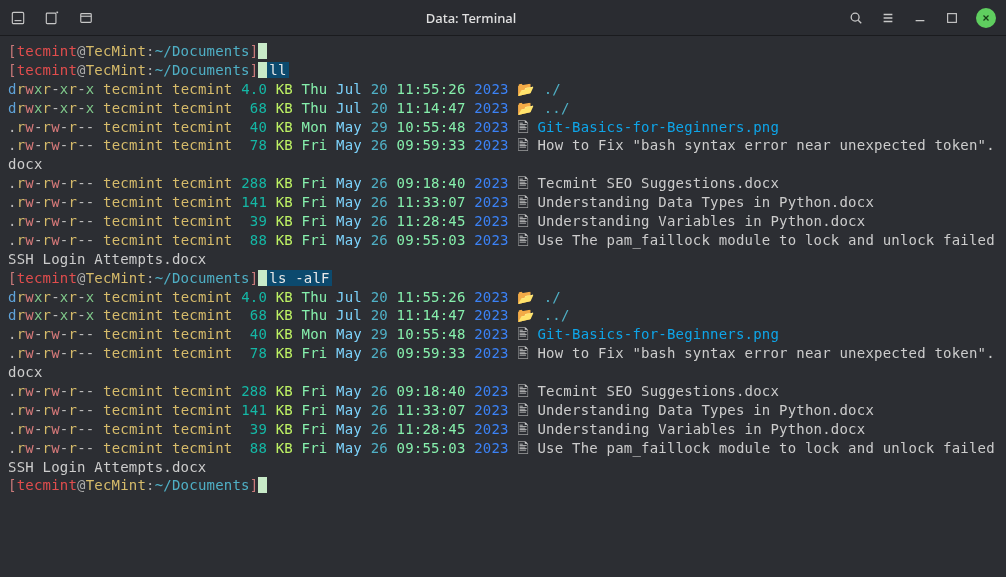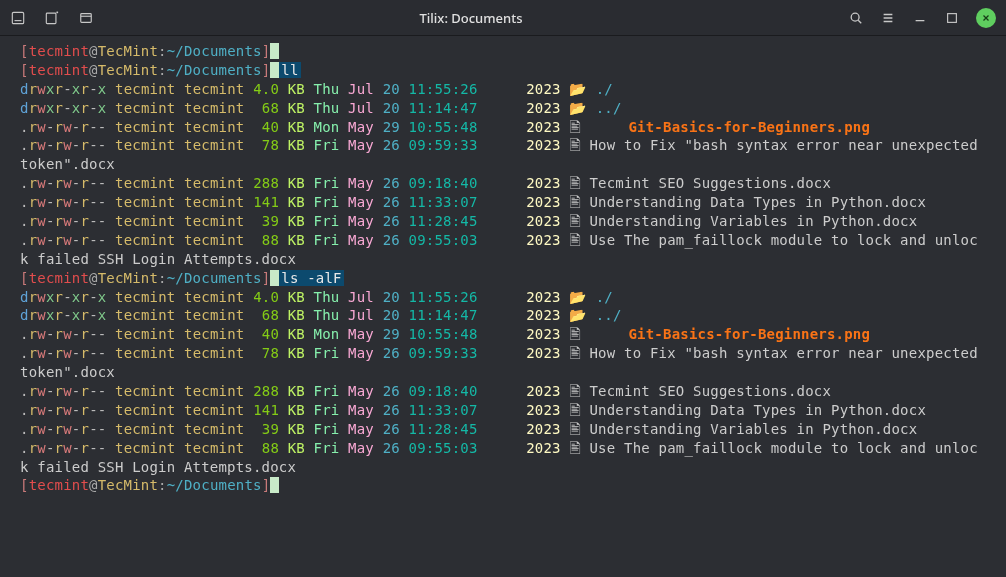--- a/index.html
+++ b/index.html
@@ -86,7 +86,7 @@
         </svg>
     </span>
   </div>
-  <div class="titlebar-center">Tilix: Documents</div>
+  <div class="titlebar-center">Data: Terminal</div>
   <div class="titlebar-right">
     <span class="tb-icon">
       <svg viewBox="0 0 16 16" fill="none" stroke="currentColor" stroke-width="1.5">

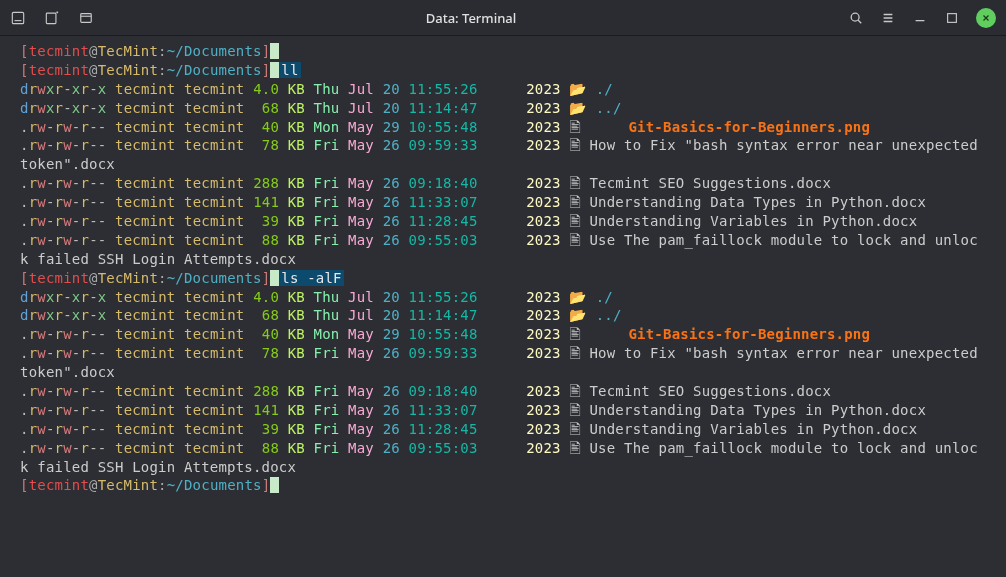--- a/index.html
+++ b/index.html
@@ -28,7 +28,7 @@
     .window-btn { width: 20px; height: 20px; border-radius: 50%; display: inline-flex; align-items: center; justify-content: center; cursor: pointer; }
     .close-btn { background: #5fce5f; }
     .terminal {
-      padding: 6px 20px;
+      padding: 6px 8px;
       line-height: 1.35;
       white-space: pre;
       font-size: 14px;

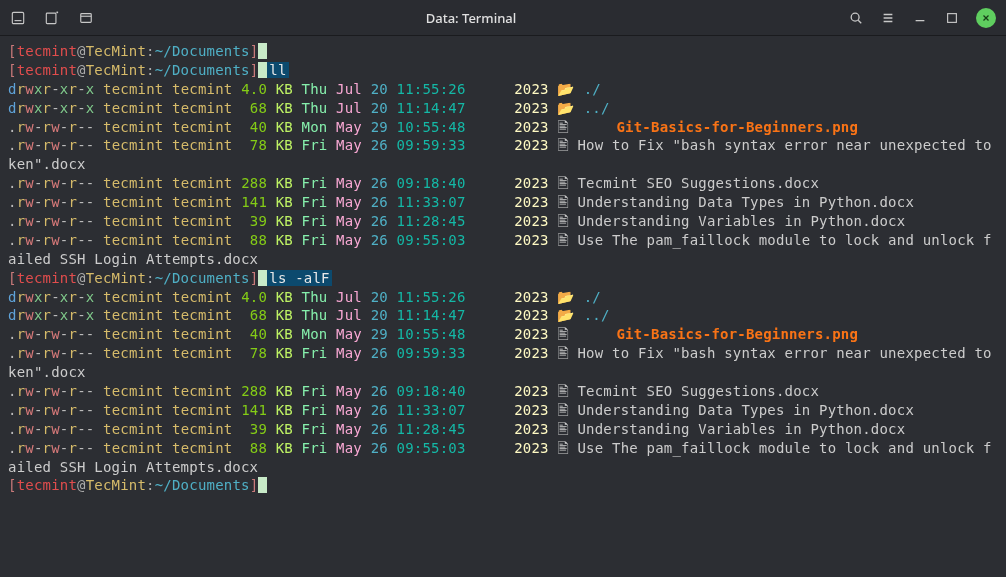--- a/index.html
+++ b/index.html
@@ -49,7 +49,7 @@
     .perm-w { color: #d87a7a; }
     .perm-x { color: #7fc88a; }
     .owner { color: #d6bb6a; }
-    .sz-num { color: #84cc16; }
+    .sz-num { color: #14b8a6; }
     .sz-unit { color: #bef264; }
     .date-wd { color: #86efac; }
     .date-mon { color: #f9a8d4; }

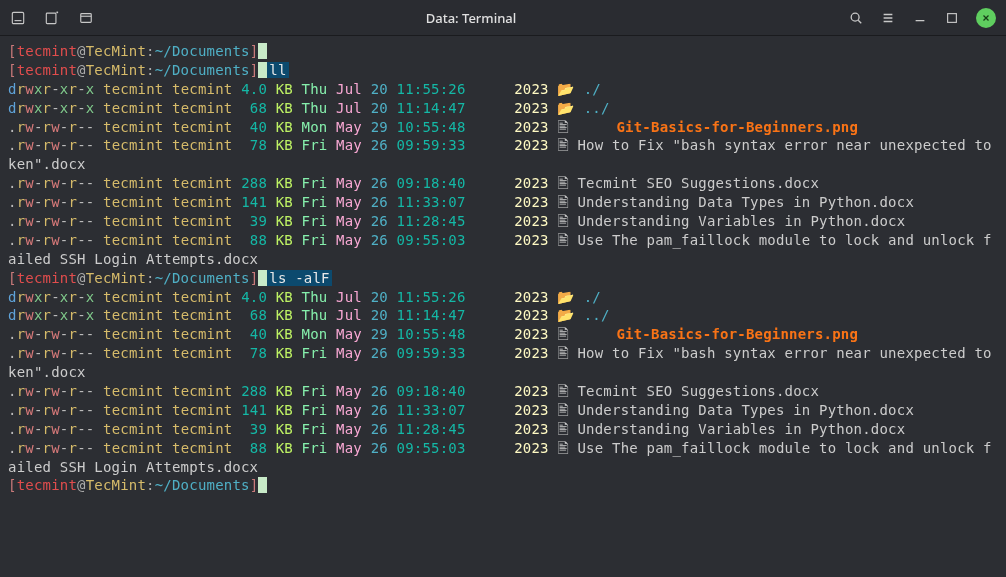--- a/index.html
+++ b/index.html
@@ -52,7 +52,7 @@
     .sz-num { color: #14b8a6; }
     .sz-unit { color: #bef264; }
     .date-wd { color: #86efac; }
-    .date-mon { color: #f9a8d4; }
+    .date-mon { color: #7dd3fc; }
     .date-day { color: #4fb0c6; }
     .date-time { color: #14b8a6; }
     .date-yr { color: #fef9c3; margin-left: 40px; }

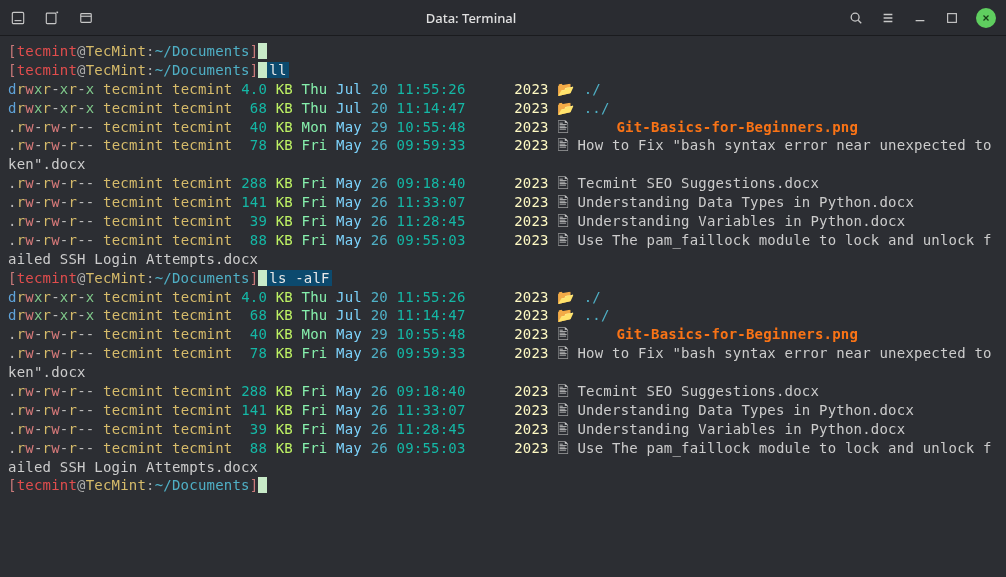--- a/index.html
+++ b/index.html
@@ -54,7 +54,7 @@
     .date-wd { color: #86efac; }
     .date-mon { color: #7dd3fc; }
     .date-day { color: #4fb0c6; }
-    .date-time { color: #14b8a6; }
+    .date-time { color: #86efac; }
     .date-yr { color: #fef9c3; margin-left: 40px; }
     .file-ico { color: #cccccc; }
     .fname-default { color: #cccccc; }

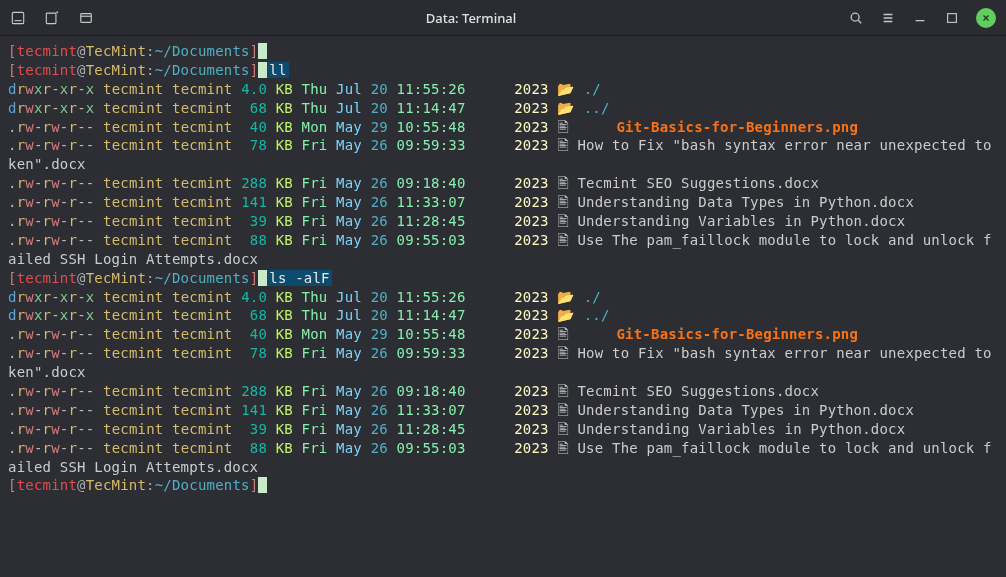--- a/index.html
+++ b/index.html
@@ -55,7 +55,7 @@
     .date-mon { color: #7dd3fc; }
     .date-day { color: #4fb0c6; }
     .date-time { color: #86efac; }
-    .date-yr { color: #fef9c3; margin-left: 40px; }
+    .date-yr { color: #3b82f6; }
     .file-ico { color: #cccccc; }
     .fname-default { color: #cccccc; }
     .fname-dir { color: #4fb0c6; }

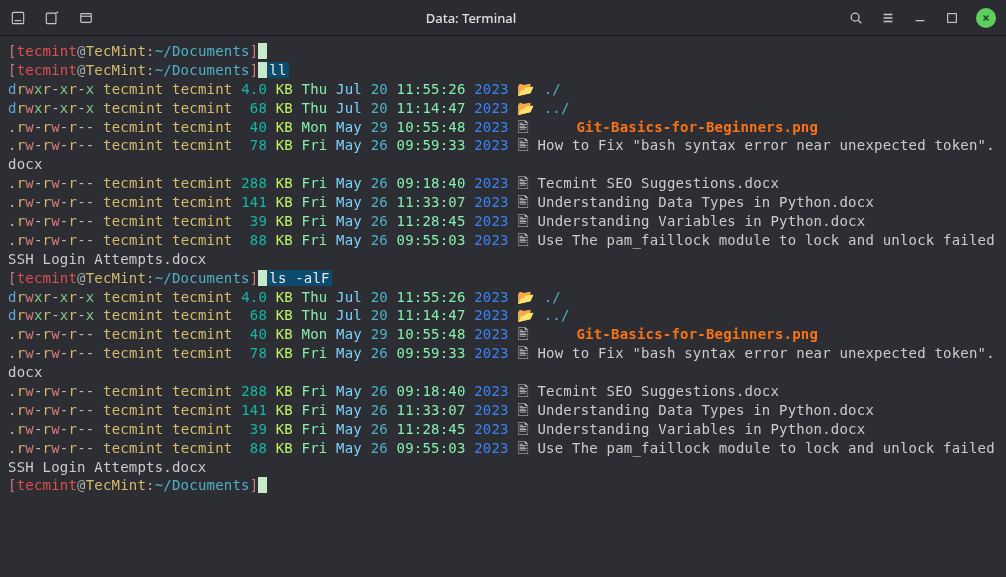--- a/index.html
+++ b/index.html
@@ -59,7 +59,7 @@
     .file-ico { color: #cccccc; }
     .fname-default { color: #cccccc; }
     .fname-dir { color: #4fb0c6; }
-    .fname-png { color: #f97316; font-weight: bold; margin-left: 39px; }
+    .fname-png { color: #0ea5e9; font-weight: normal; }
     .row { }
   </style>
 </head>

